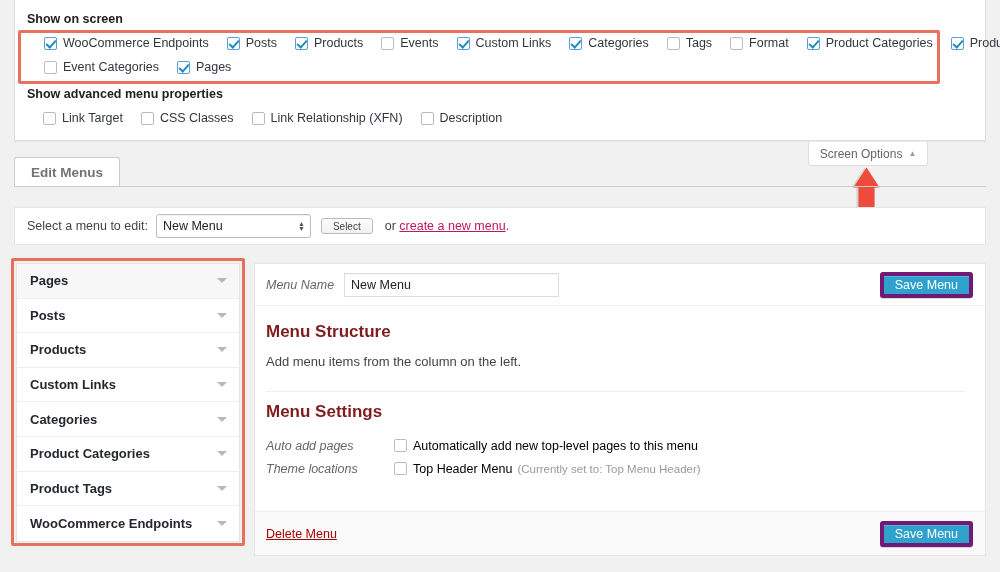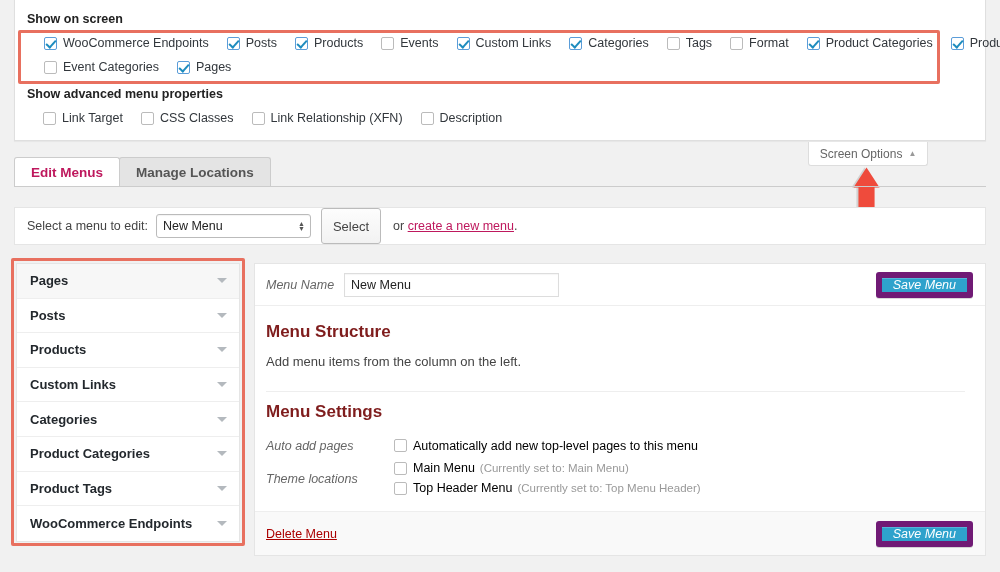--- a/index.html
+++ b/index.html
@@ -59,7 +59,7 @@
     border: 1px solid #ccc; border-bottom: none; background: #e4e4e4;
     border-radius: 3px 3px 0 0; margin-right: -1px;
   }
-  .tab.active { background: #fff; color: #be185d; }
+  .tab.active { background: #fff; color: #737373; }
 
   .tabline {
     position: absolute; left: 14px; top: 186px; width: 972px;

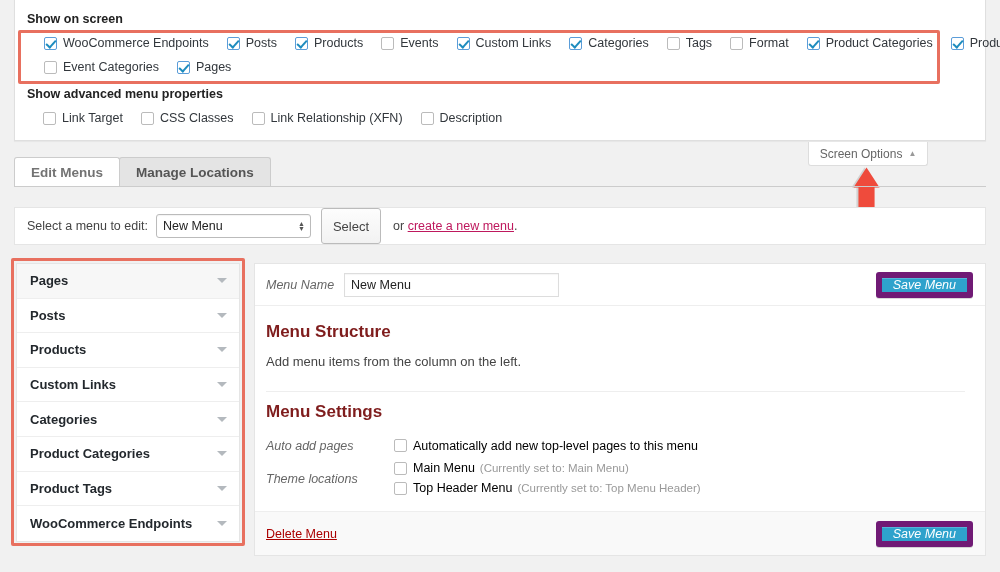--- a/index.html
+++ b/index.html
@@ -276,7 +276,6 @@
 
   <div class="tabs">
     <div class="tab active">Edit Menus</div>
-    <div class="tab">Manage Locations</div>
   </div>
   <div class="tabline"></div>
 

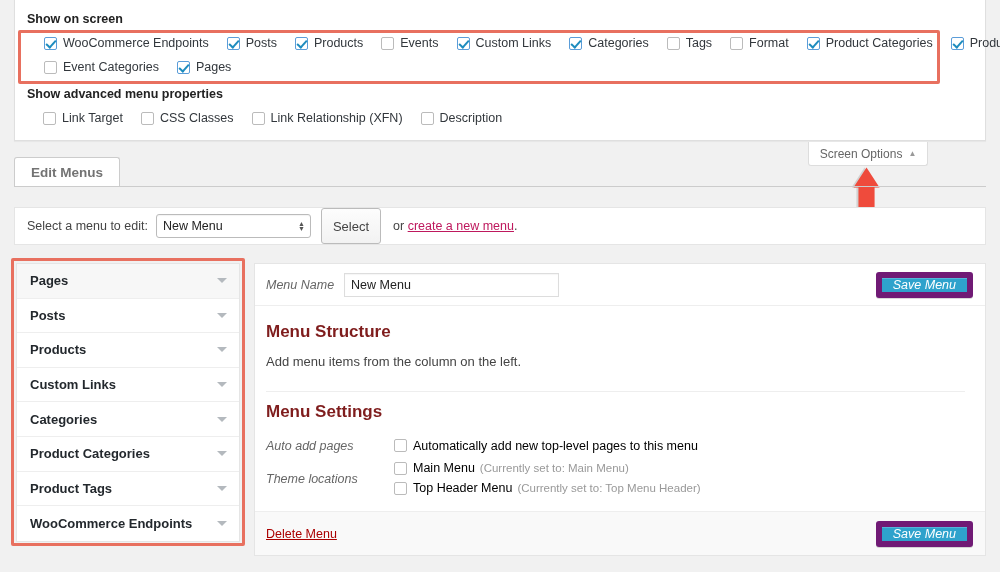--- a/index.html
+++ b/index.html
@@ -99,10 +99,10 @@
     font-size: 7px; color: #555;
   }
   .btn-plain {
-    margin-left: 10px; height: 36px; padding: 0 11px;
+    margin-left: 10px; height: 16px; padding: 0 11px;
     background: linear-gradient(#fdfdfd,#f2f2f2);
     border: 1px solid #bbb; border-radius: 3px;
-    font-size: 13px; color: #444;
+    font-size: 10px; color: #444;
     display: flex; align-items: center;
   }
   .or-text { margin-left: 12px; font-size: 12.5px; color: #444; }

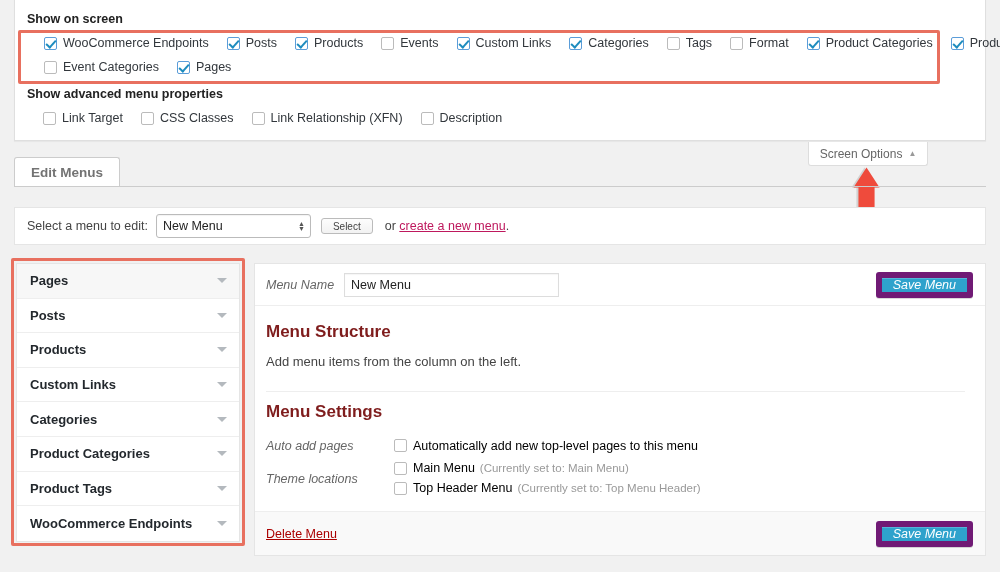--- a/index.html
+++ b/index.html
@@ -146,11 +146,10 @@
   }
   .btn-blue {
     margin-left: auto; height: 26px; padding: 0 11px;
-    background: #2ea2cc; border: 6px solid #701a75; border-radius: 3px;
+    background: #2ea2cc; border: 4px solid #701a75; border-radius: 3px;
     color: #fff; font-size: 12.5px; font-weight: normal;
     display: flex; align-items: center;
     box-shadow: inset 0 1px 0 rgba(120,200,230,.5), 0 1px 0 rgba(0,0,0,.15);
-    font-style: italic;
   }
   .mp-body { padding: 16px 20px 0 11px; position: relative; height: 208px; }
   .h-title { font-size: 17px; font-weight: bold; color: #7f1d1d; margin: 0 0 12px 0; }

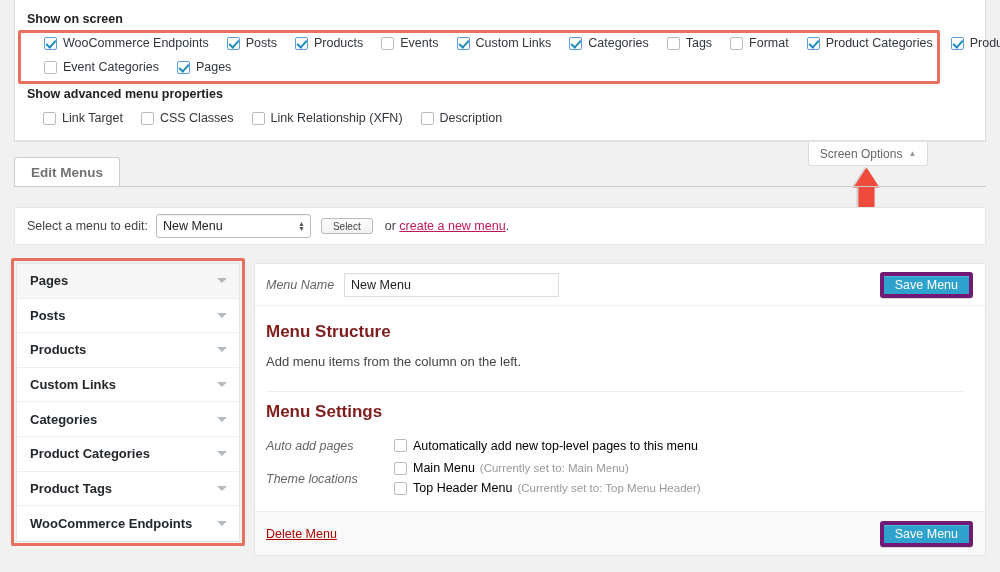--- a/index.html
+++ b/index.html
@@ -363,11 +363,6 @@
           <div class="setopts">
             <label class="setopt">
               <span class="cbox"></span>
-              <span class="cblabel">Main Menu</span>
-              <span class="muted">(Currently set to: Main Menu)</span>
-            </label>
-            <label class="setopt">
-              <span class="cbox"></span>
               <span class="cblabel">Top Header Menu</span>
               <span class="muted">(Currently set to: Top Menu Header)</span>
             </label>

